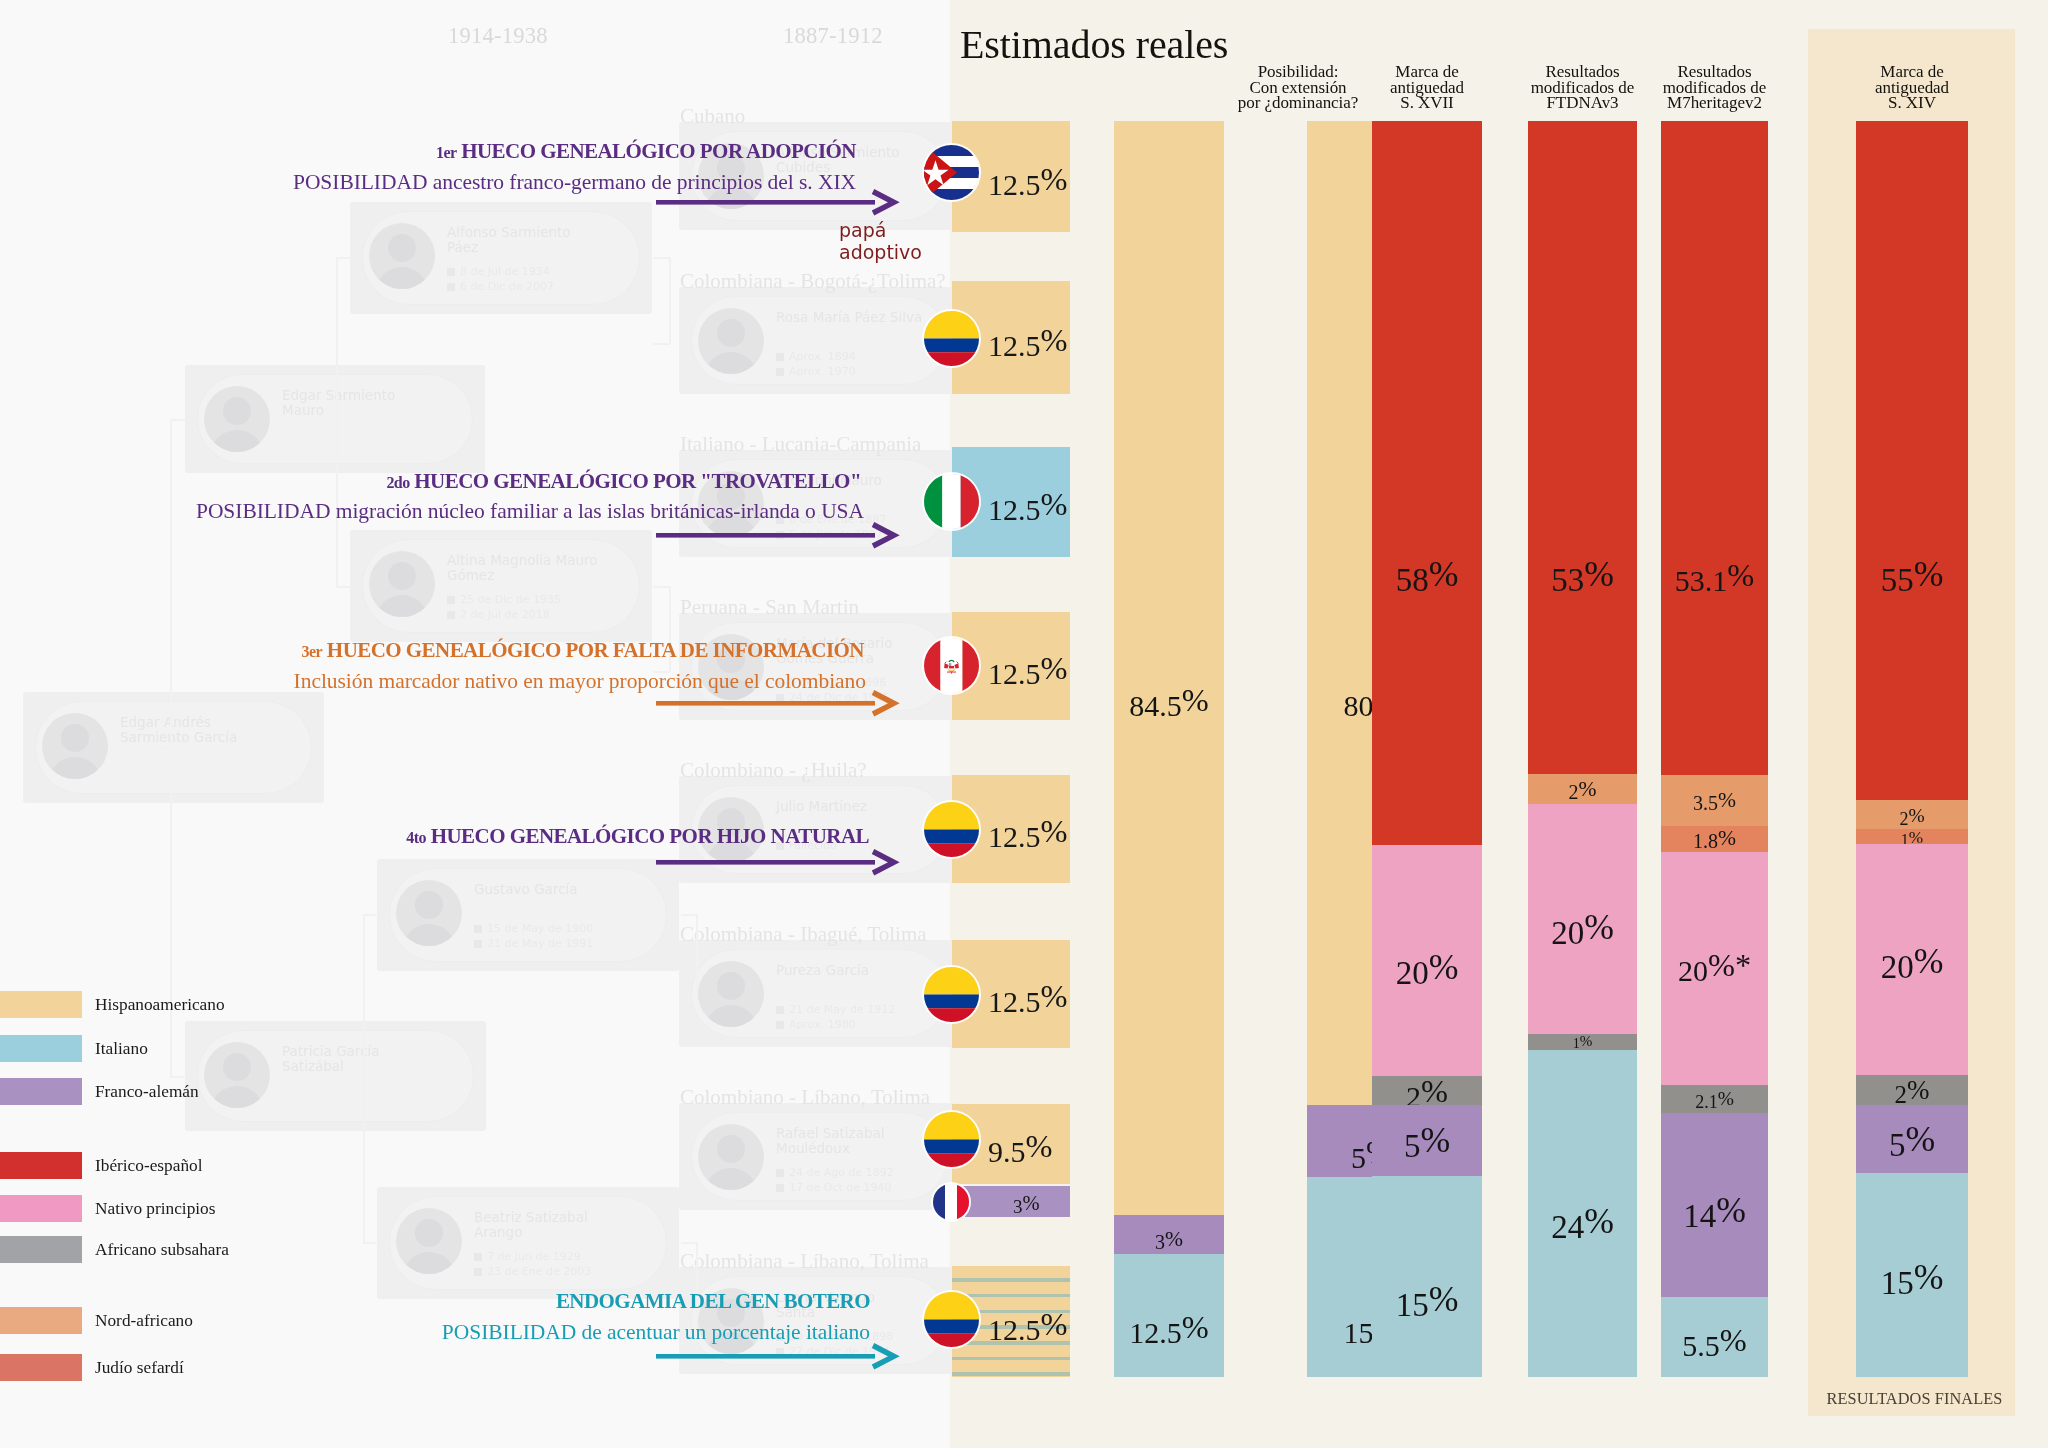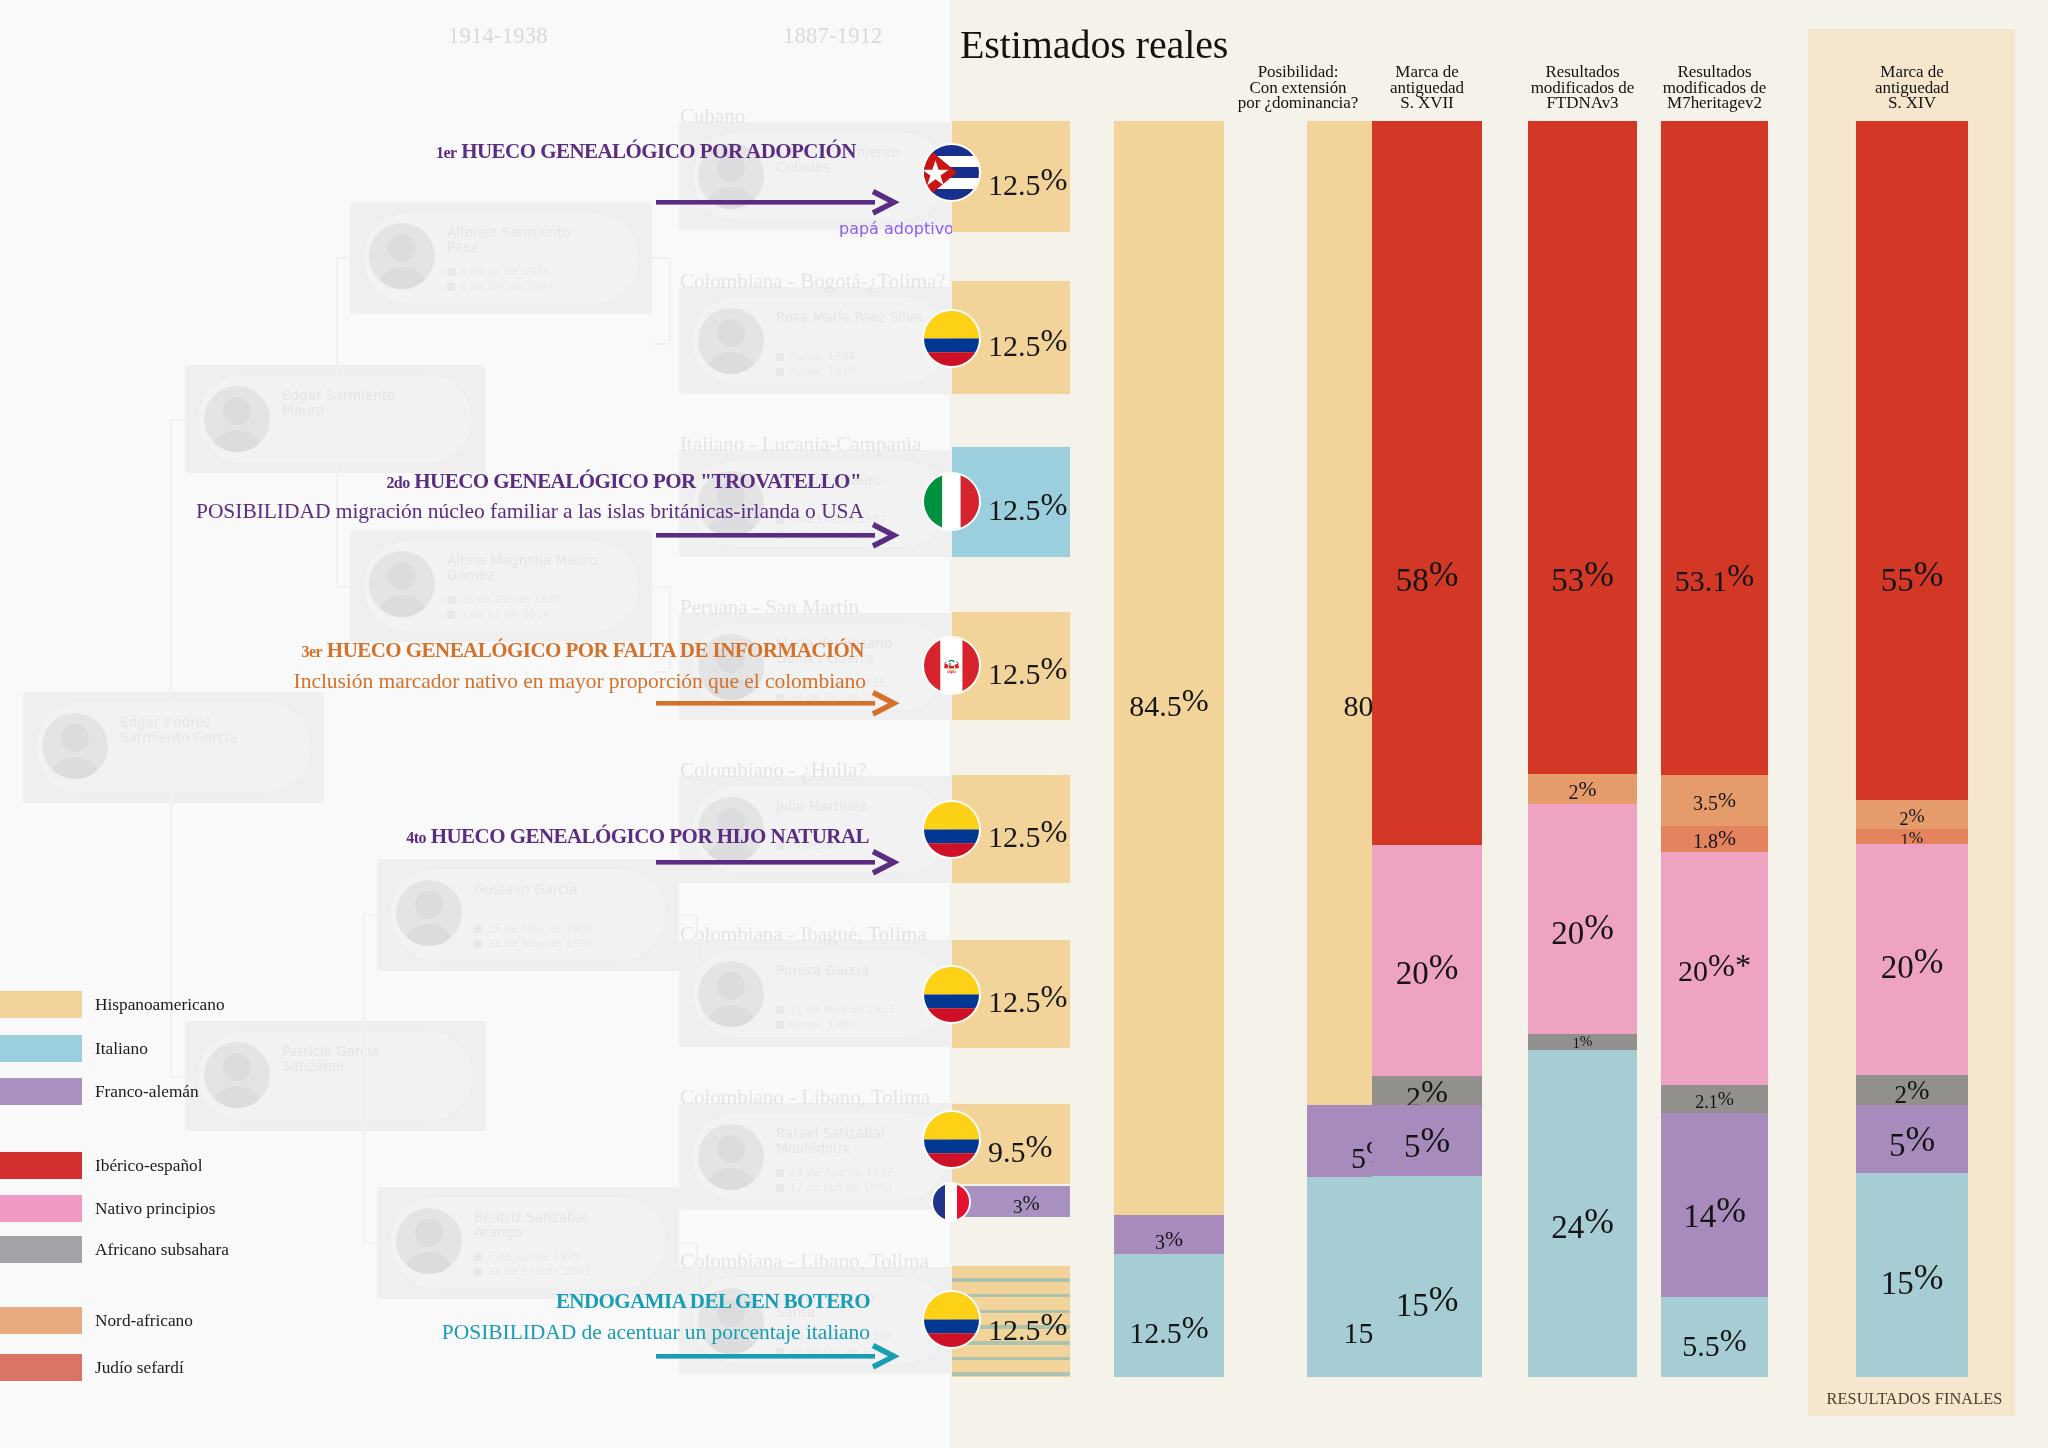--- a/index.html
+++ b/index.html
@@ -310,6 +310,7 @@
 
   <div class="abs" id="annolayer" style="left:0;top:0;width:960px;height:1448px;">
       <div class="anno-title" style="color: rgb(91, 45, 130); right: 104px; top: 141px;"><span style="font-size: 16px; margin-top: 32px;">1er</span> <span>HUECO GENEALÓGICO POR ADOPCIÓN</span></div>
+      <div class="anno-sub" style="color: rgb(91, 45, 130); right: 104px; top: 172px;">POSIBILIDAD ancestro franco-germano de principios del s. XIX</div>
       <div class="anno-arrow" style="left: 656px; top: 190px; width: 241px;">
         <svg width="241" height="24" viewBox="0 0 241 24">
           <rect x="0" y="10" width="219" height="4.6" fill="#5b2d82"></rect>

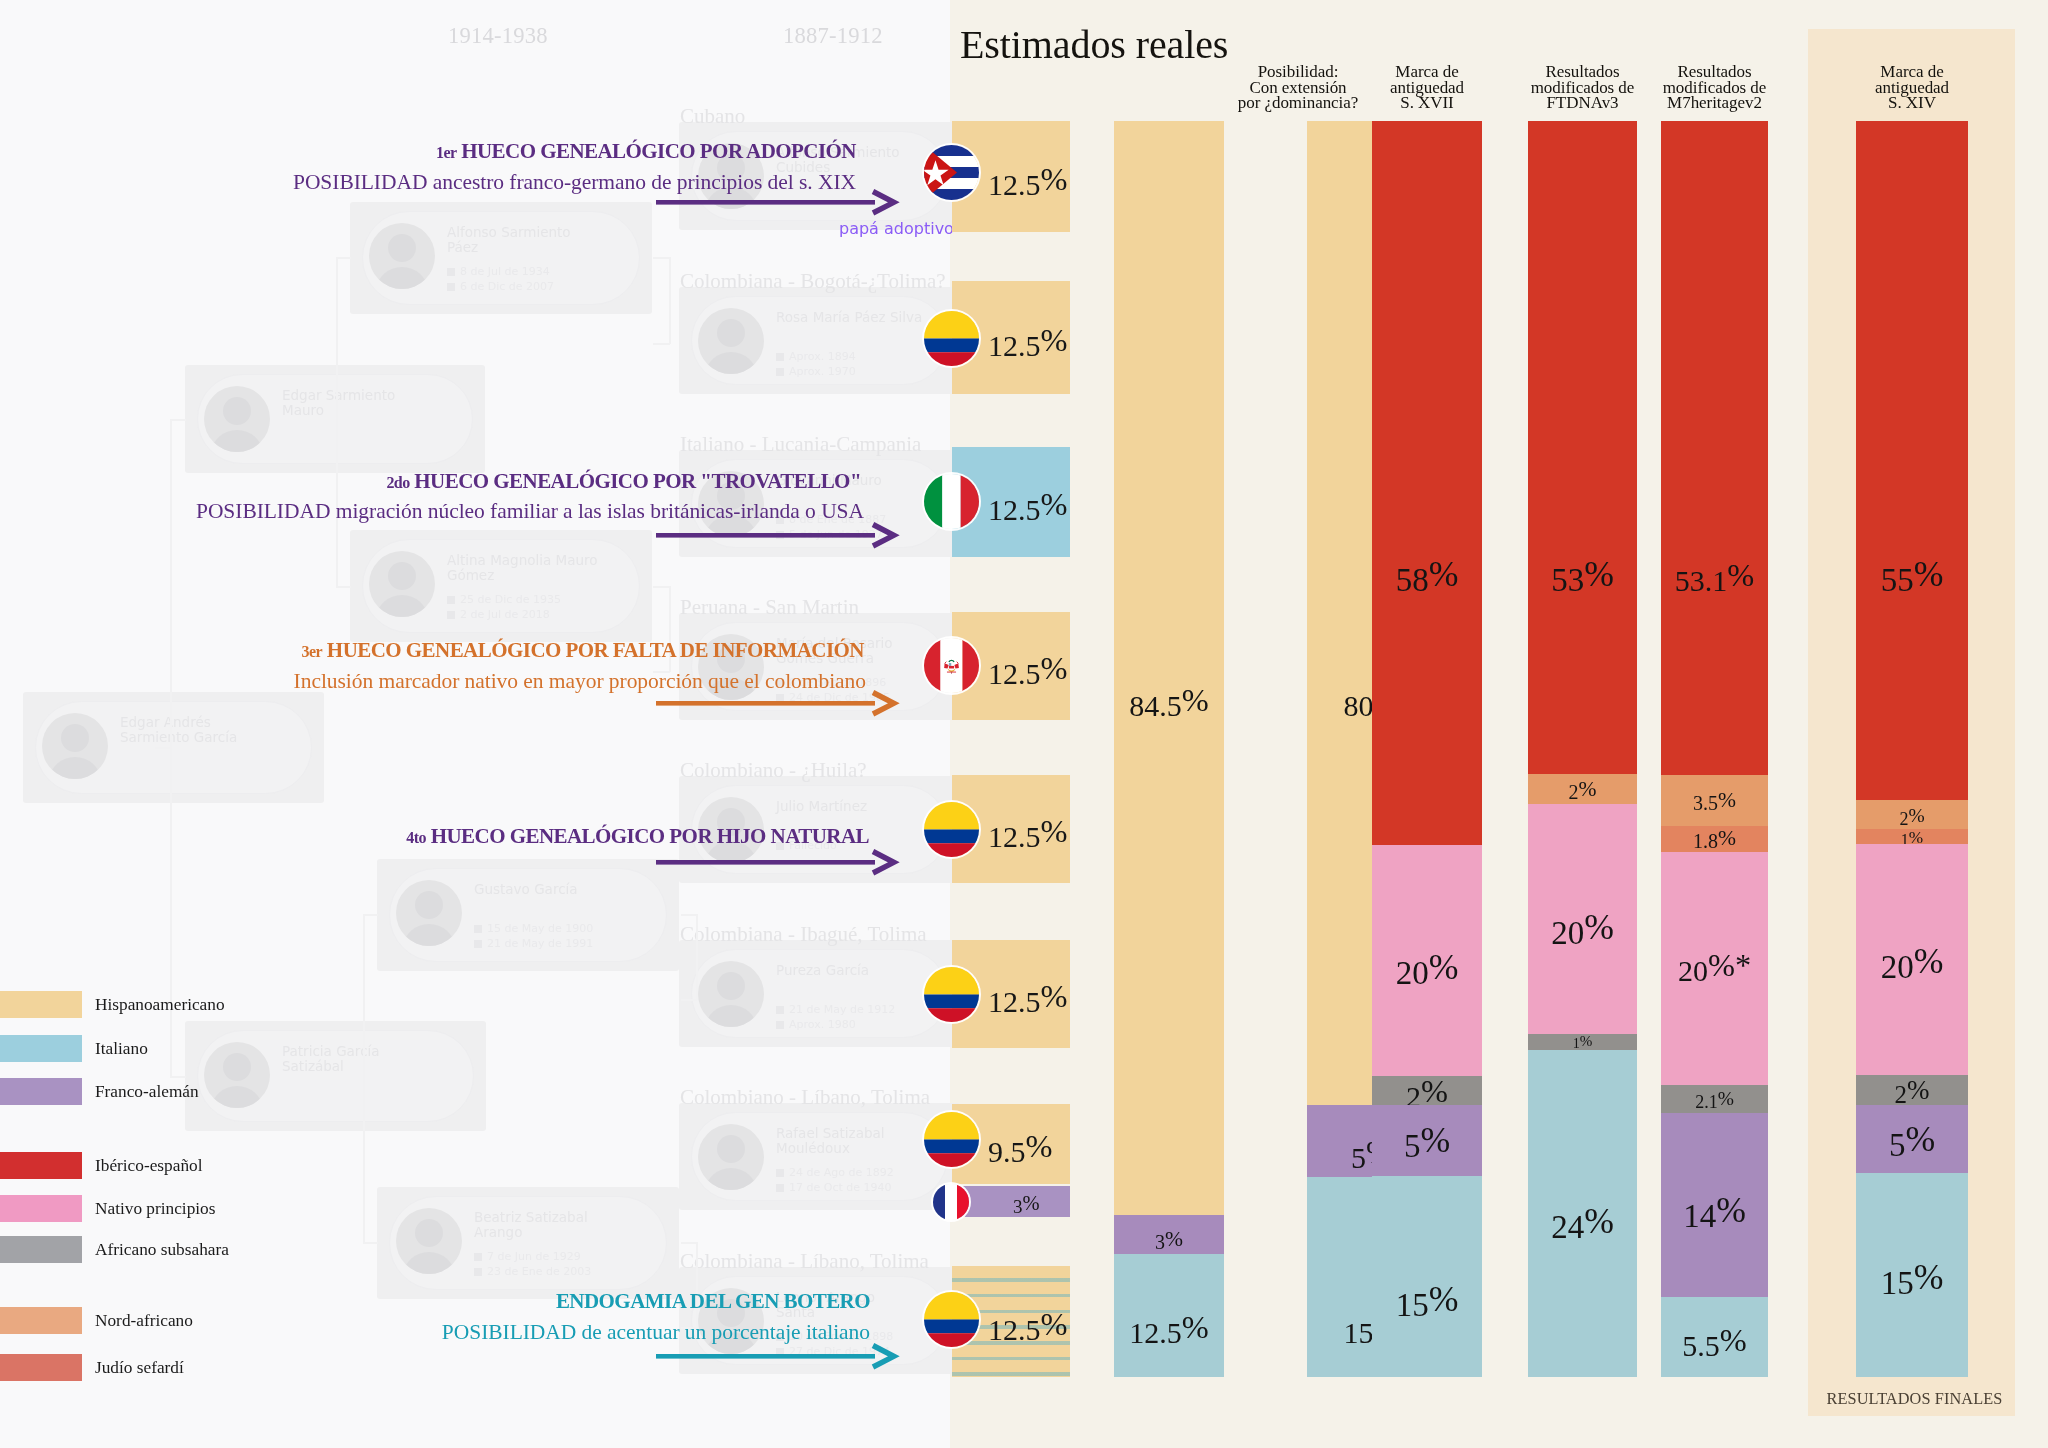--- a/index.html
+++ b/index.html
@@ -39,7 +39,7 @@
             vertical-align:-1px;}
   .gorigin{position:absolute;font-family:"Liberation Serif",serif;font-size:21px;color:#e4e4e6;
            white-space:nowrap;}
-  .gnote{position:absolute;font-family:"DejaVu Sans",sans-serif;font-size:16px;color:#8b5cf6;}
+  .gnote{position:absolute;font-family:"DejaVu Sans",sans-serif;font-size:19px;color:#7f1d1d;}
   .gline{position:absolute;background:#f1f1f2;}
 
   

